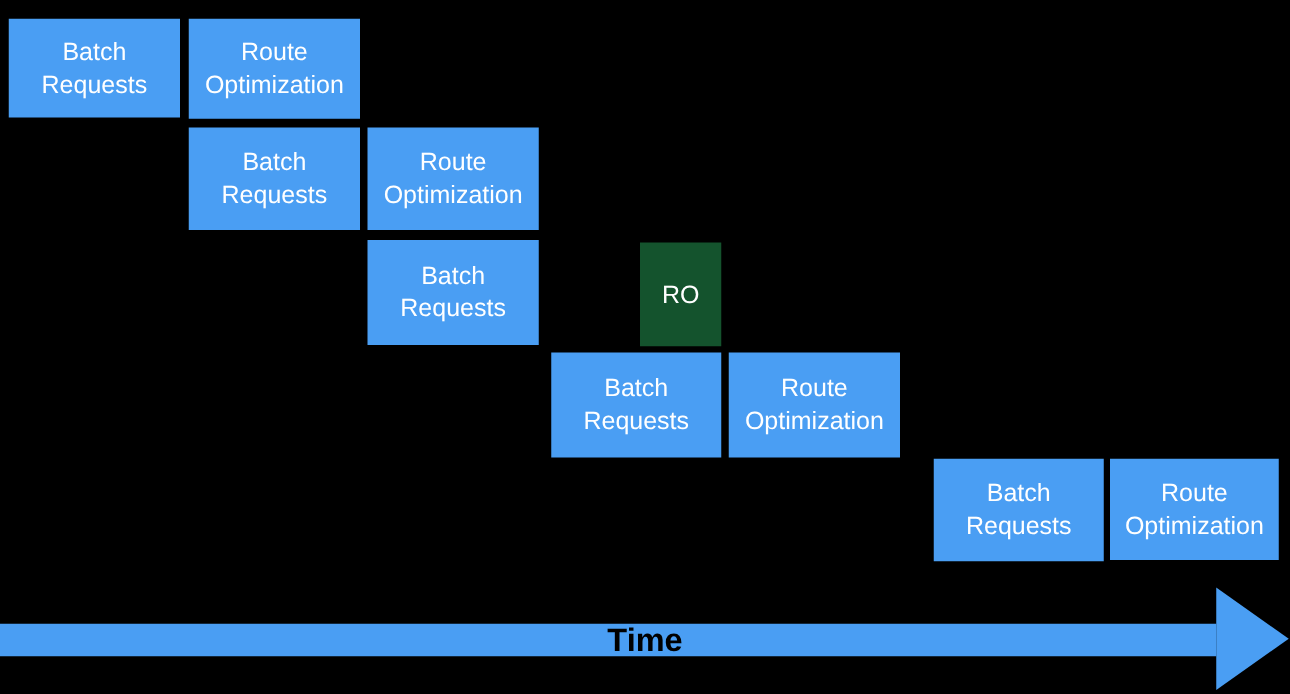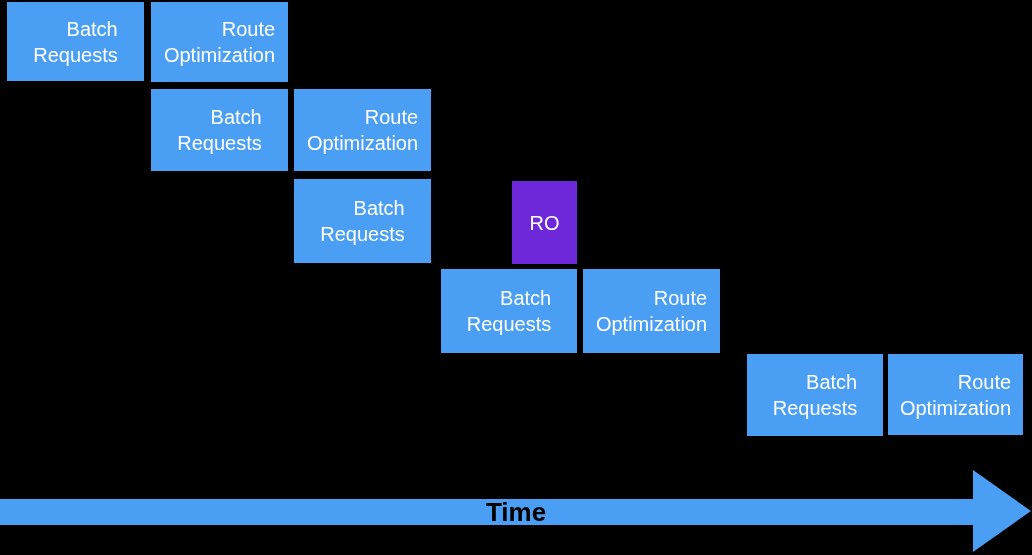--- a/index.html
+++ b/index.html
@@ -24,13 +24,14 @@
     display: flex;
     align-items: center;
     justify-content: center;
-    text-align: right;
+    text-align: center;
     color: #ffffff;
     font-size: 20px;
     font-weight: 500;
     line-height: 26px;
     white-space: pre-line;
     box-sizing: border-box;
+    margin-top: 13px;
   }
   .time-axis {
     position: absolute;

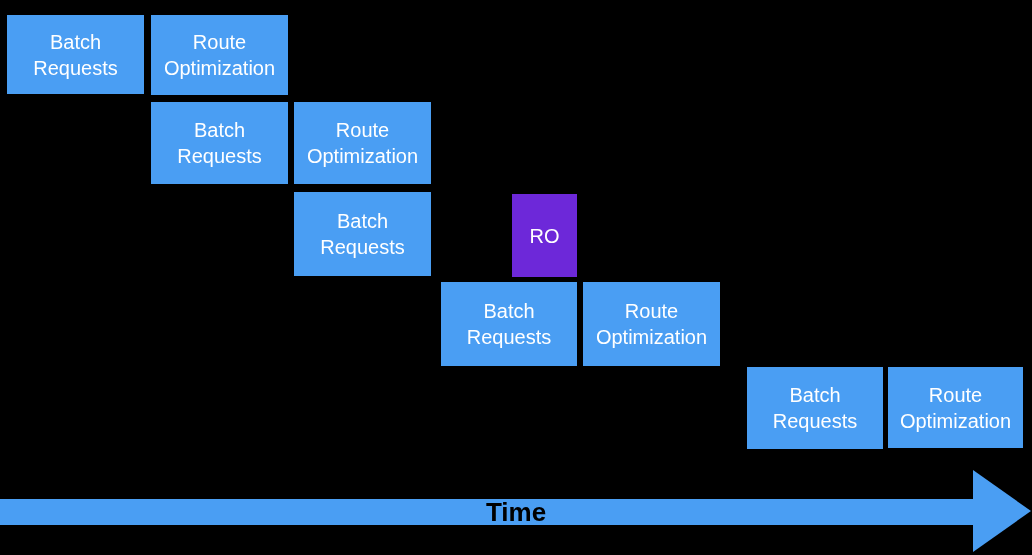--- a/index.html
+++ b/index.html
@@ -87,7 +87,7 @@
 Optimization</div>
       <div class="box" style="left: 294px; top: 179px; width: 137px; height: 84px; background: rgb(74, 158, 243); color: rgb(255, 255, 255);">Batch
 Requests</div>
-      <div class="box" style="left: 512px; top: 181px; width: 65px; height: 83px; background: #6d28d9; color: rgb(255, 255, 255);">RO</div>
+      <div class="box" style="left: 512px; top: 181px; width: 65px; height: 83px; background: #14532d; color: rgb(255, 255, 255);">RO</div>
       <div class="box" style="left: 441px; top: 269px; width: 136px; height: 84px; background: rgb(74, 158, 243); color: rgb(255, 255, 255);">Batch
 Requests</div>
       <div class="box" style="left: 583px; top: 269px; width: 137px; height: 84px; background: rgb(74, 158, 243); color: rgb(255, 255, 255);">Route

